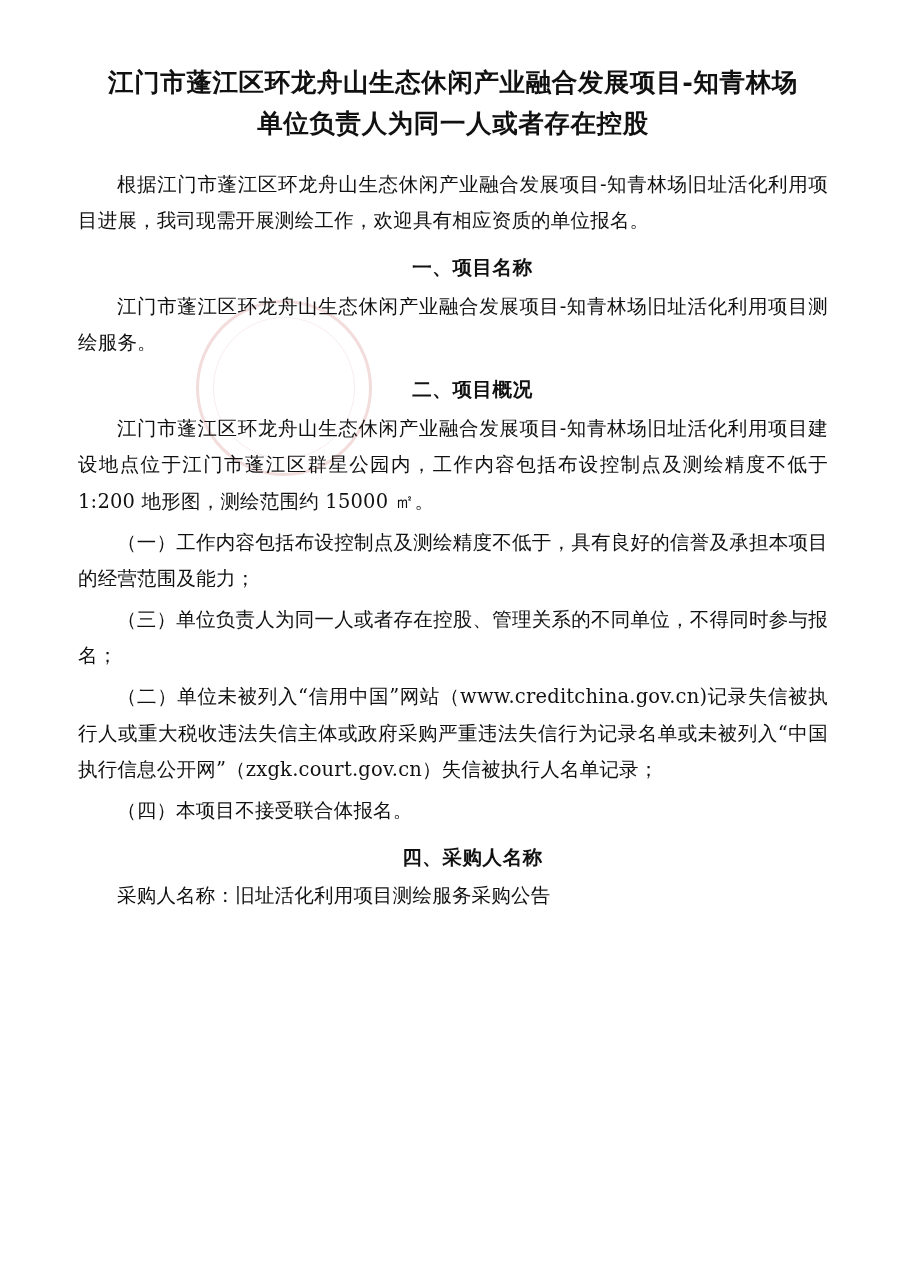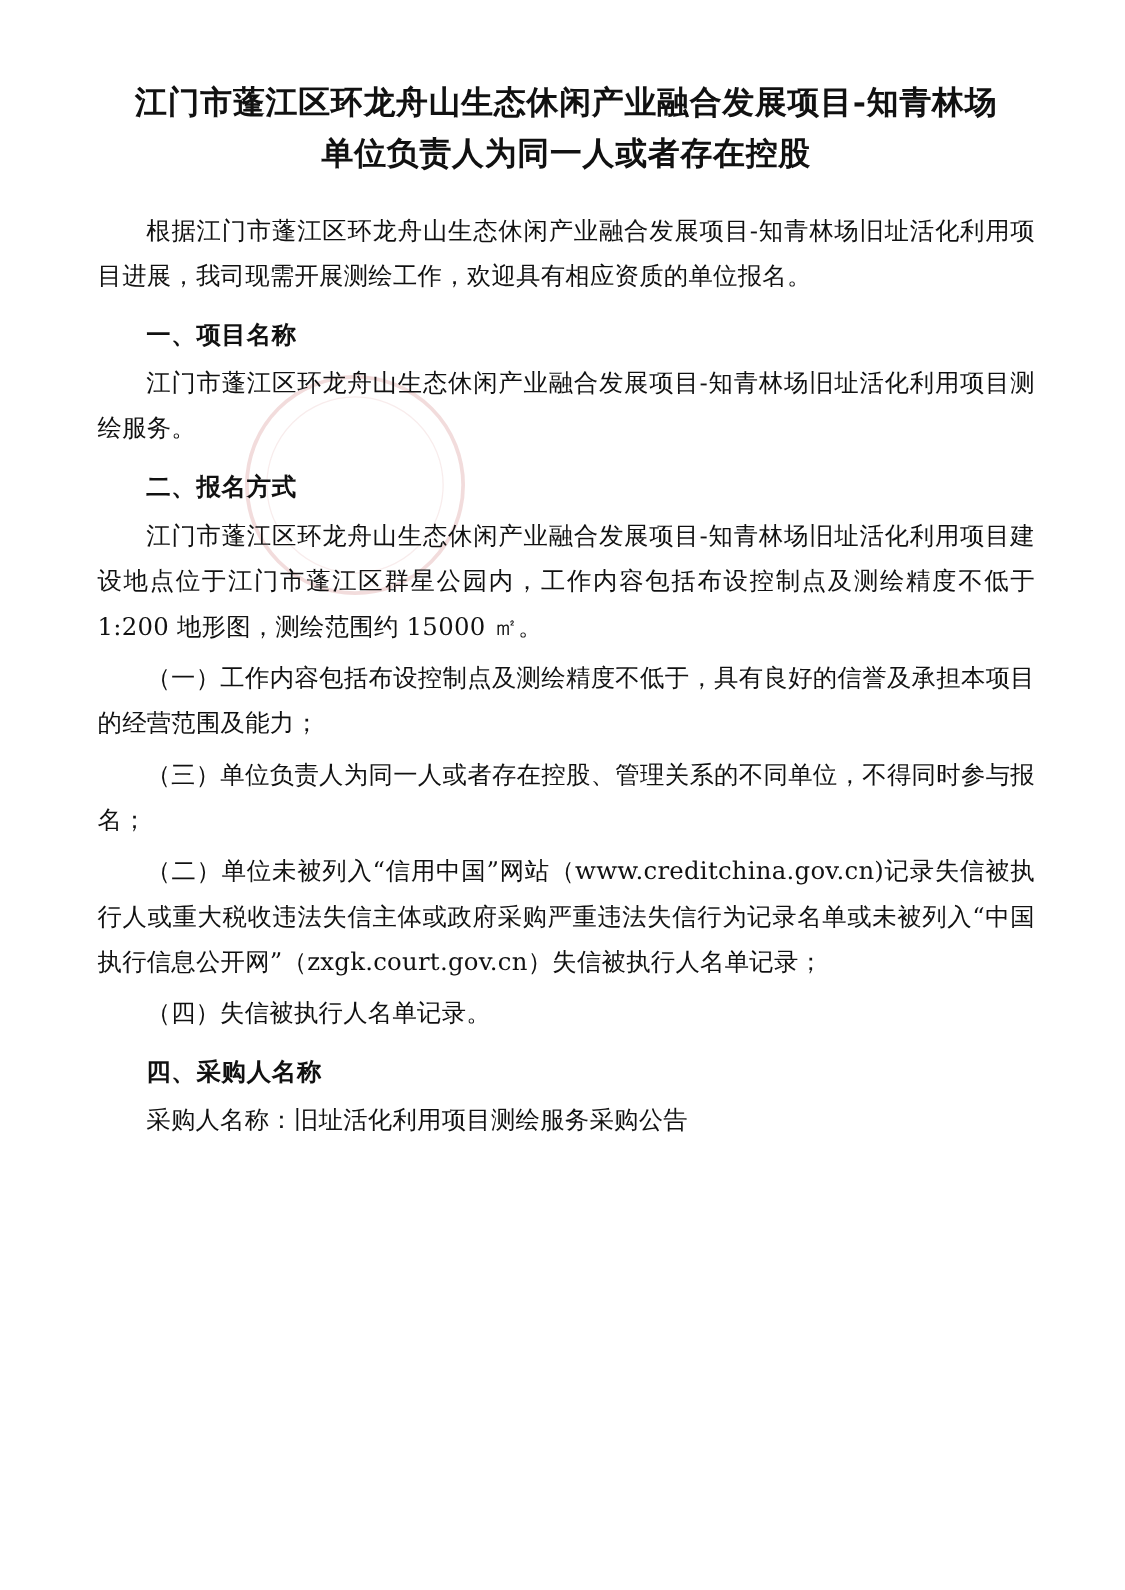--- a/index.html
+++ b/index.html
@@ -75,6 +75,7 @@
     line-height: 1.88;
     text-indent: 2em;
     letter-spacing: 0.6px;
+    text-align: center;
   }
 </style>
 </head>

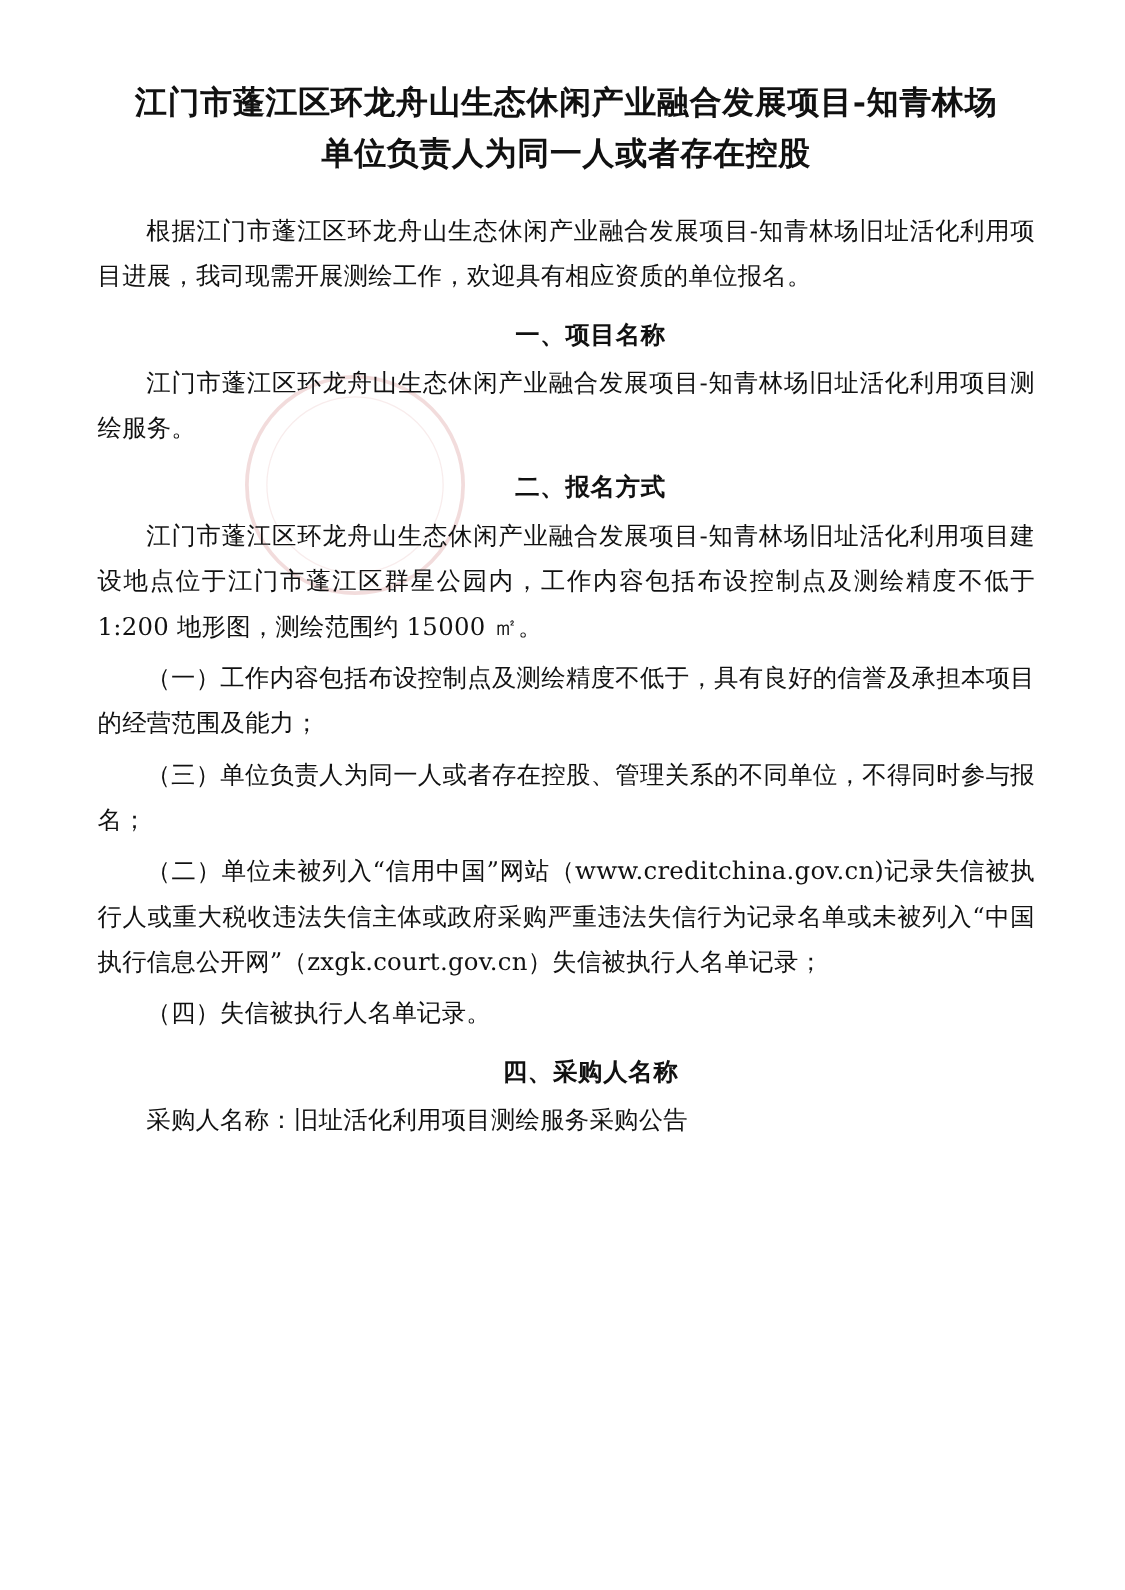--- a/index.html
+++ b/index.html
@@ -97,7 +97,7 @@
     <h2 class="section">一、项目名称</h2>
     <p class="para">江门市蓬江区环龙舟山生态休闲产业融合发展项目-知青林场旧址活化利用项目测绘服务。</p>
 
-    <h2 class="section">二、报名方式</h2>
+    <h2 class="section">二、项目概况</h2>
     <p class="para">江门市蓬江区环龙舟山生态休闲产业融合发展项目-知青林场旧址活化利用项目建设地点位于江门市蓬江区群星公园内，工作内容包括布设控制点及测绘精度不低于 1:200 地形图，测绘范围约 15000 ㎡。</p>
 
     <p class="para">（一）工作内容包括布设控制点及测绘精度不低于，具有良好的信誉及承担本项目的经营范围及能力；</p>

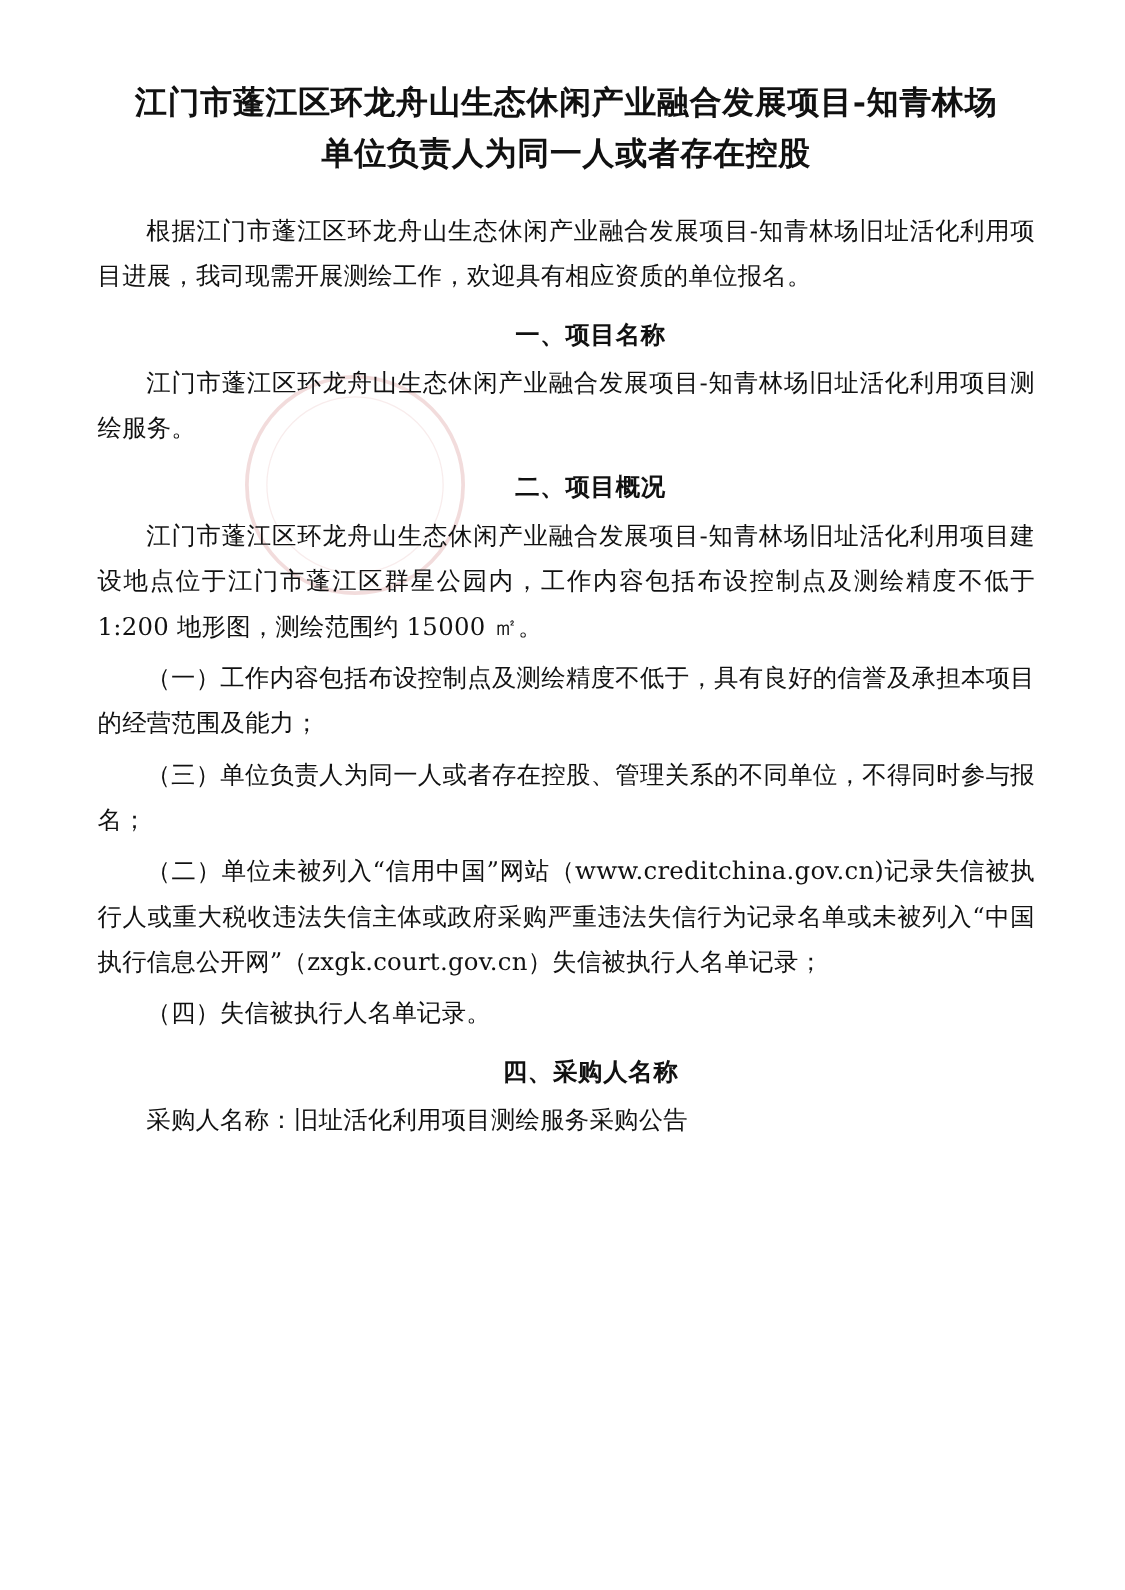--- a/index.html
+++ b/index.html
@@ -103,7 +103,7 @@
     <p class="para">（一）工作内容包括布设控制点及测绘精度不低于，具有良好的信誉及承担本项目的经营范围及能力；</p>
     <p class="para">（三）单位负责人为同一人或者存在控股、管理关系的不同单位，不得同时参与报名；</p>
     <p class="para">（二）单位未被列入“信用中国”网站（www.creditchina.gov.cn)记录失信被执行人或重大税收违法失信主体或政府采购严重违法失信行为记录名单或未被列入“中国执行信息公开网”（zxgk.court.gov.cn）失信被执行人名单记录；</p>
-    <p class="para">（四）失信被执行人名单记录。</p>
+    <p class="para">（四）本项目不接受联合体报名。</p>
 
     <h2 class="section">四、采购人名称</h2>
     <p class="para">采购人名称：旧址活化利用项目测绘服务采购公告</p>

